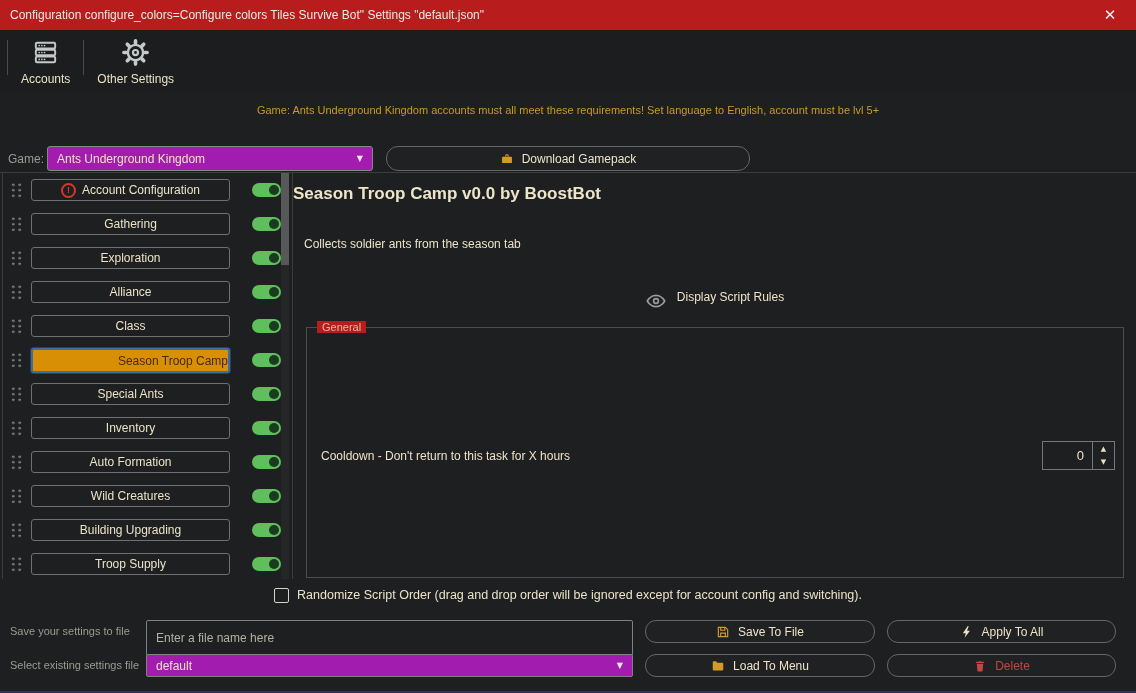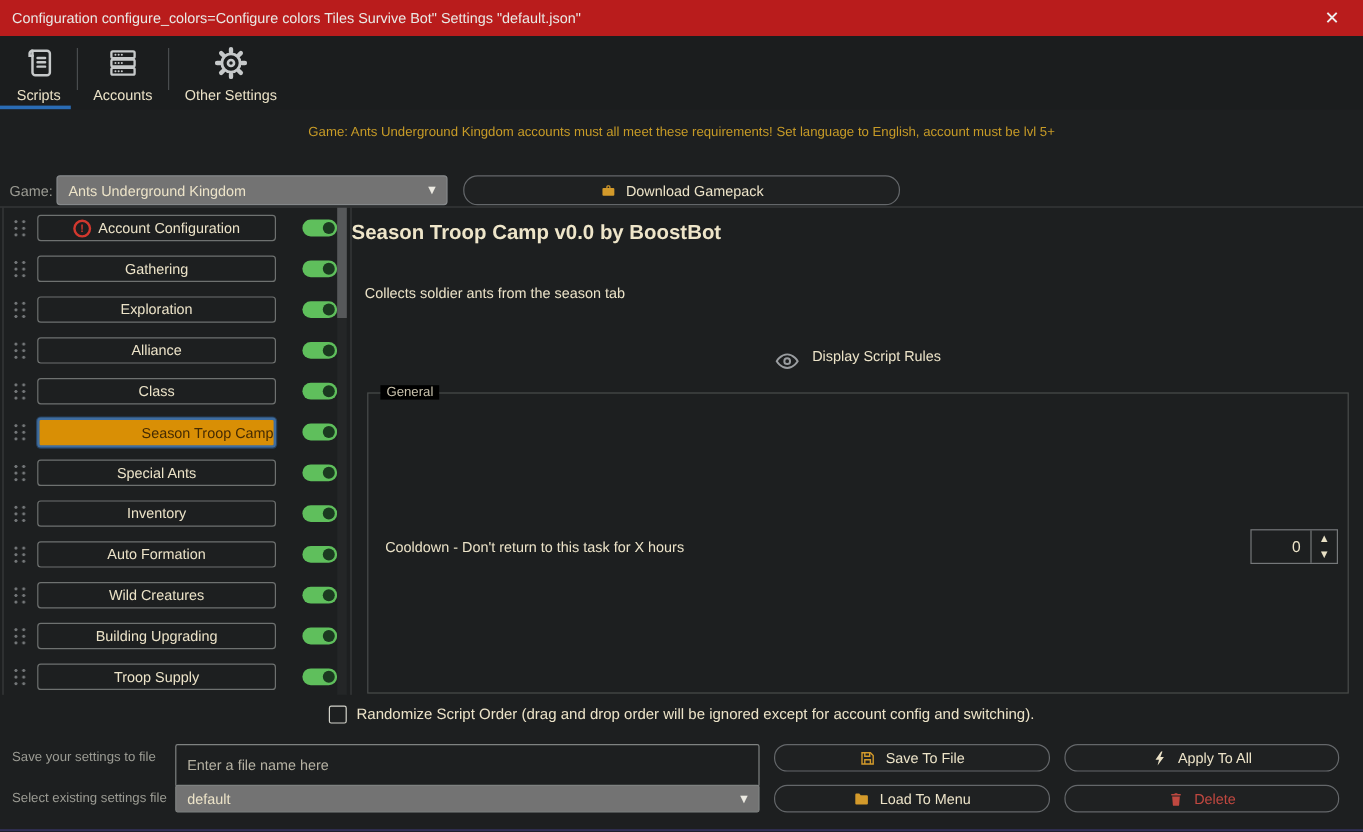--- a/index.html
+++ b/index.html
@@ -109,18 +109,6 @@
   </div>
 
   <div class="tabbar" id="tabbar">
-      <div class="tab active">
-        <span class="tab-ico">
-          <svg viewBox="0 0 24 24">
-            <g fill="none" stroke="currentColor" stroke-width="1.7" stroke-linecap="round">
-              <path d="M7.5 3.5h10a2 2 0 0 1 2 2v13a2 2 0 0 1-2 2h-8a2 2 0 0 1-2-2v-15z"></path>
-              <path d="M7.5 3.5a2 2 0 0 0-2 2V7h2.2"></path>
-              <path d="M11 8.5h5.2M11 11.5h5.2M11 14.5h5.2"></path>
-            </g>
-          </svg>
-        </span>
-        <span class="tab-label">Scripts</span>
-      </div>
       <span class="tab-divider"></span>
       <div class="tab">
         <span class="tab-ico">

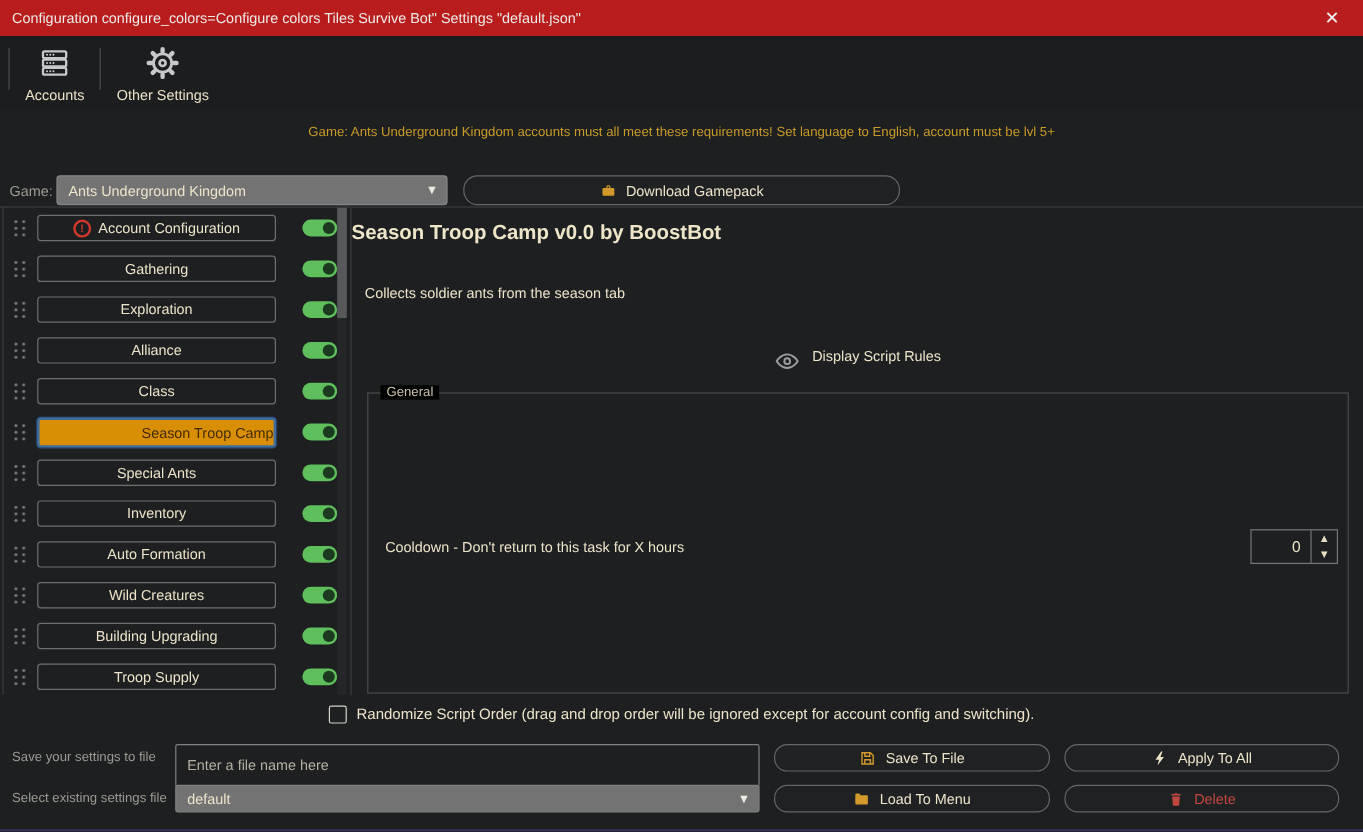--- a/index.html
+++ b/index.html
@@ -33,7 +33,7 @@
   .game-row{position:absolute;top:146px;left:0;right:0;height:26px;}
   .game-label{position:absolute;left:8px;top:6px;font-size:12px;color:#9b9b93;}
   .select{box-sizing:border-box;display:flex;align-items:center;justify-content:space-between;
-    background:#737373;border:1px solid #85888a;border-radius:3px;color:#ece3c8;font-size:12px;padding:0 9px;}
+    background:#a21caf;border:1px solid #85888a;border-radius:3px;color:#ece3c8;font-size:12px;padding:0 9px;}
   .game-select{position:absolute;left:47px;top:0;width:326px;height:25px;}
   .glyph{font-family:"DejaVu Sans",sans-serif;}
   .sel-arrow{font-size:8px;color:#eceae2;}

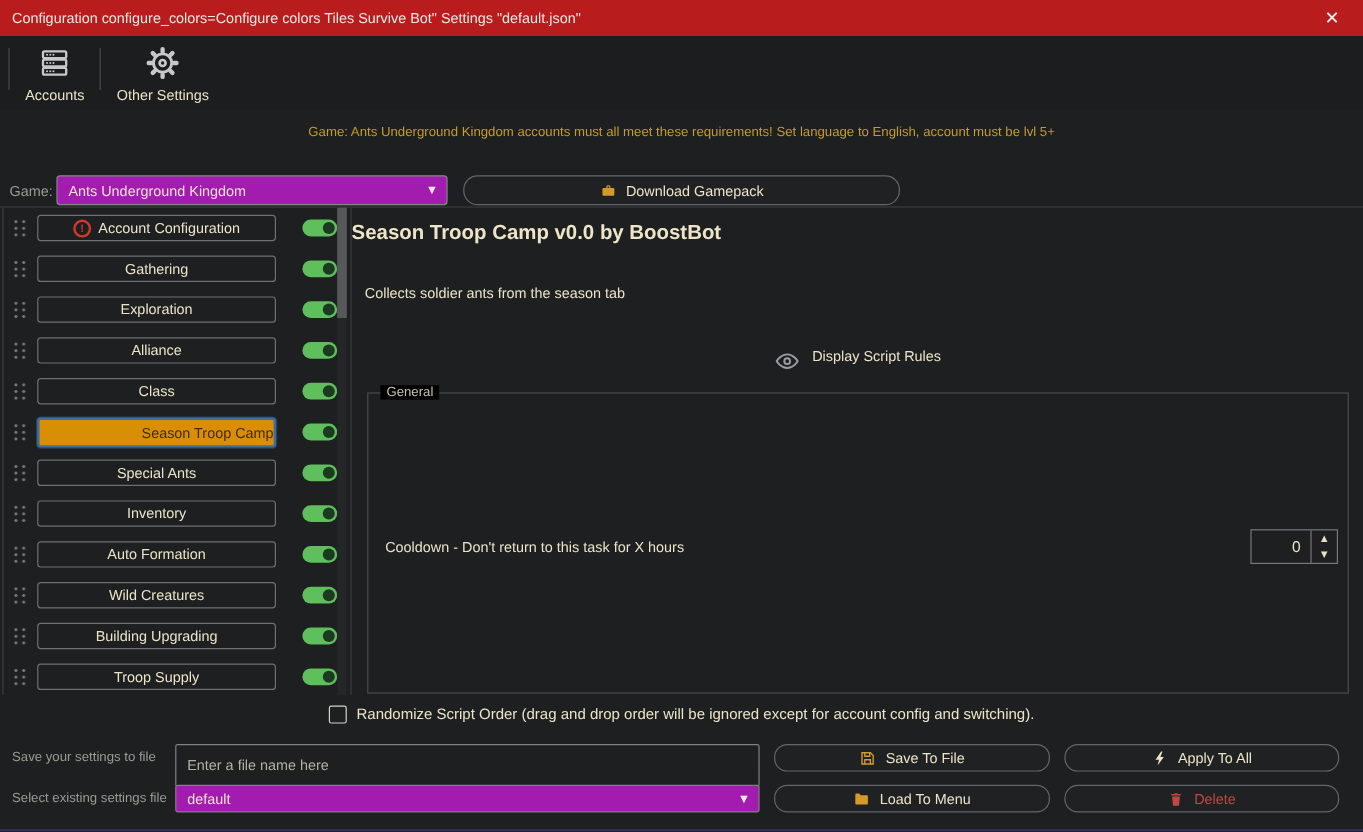--- a/index.html
+++ b/index.html
@@ -70,7 +70,7 @@
   .rules-btn .ico{display:flex;color:#9a9da0;}
   .rules-btn .ico svg{width:22px;height:22px;}
   .groupbox{position:absolute;left:13px;right:12px;top:154px;height:249px;border:1px solid #4a4d4c;}
-  .group-legend{position:absolute;top:-7px;left:10px;background:#000000;padding:0 5px;font-size:11px;color:#c9c2ad;}
+  .group-legend{position:absolute;top:-7px;left:10px;background:#b91c1c;padding:0 5px;font-size:11px;color:#c9c2ad;}
   .cooldown-row{position:absolute;left:14px;right:8px;top:113px;height:29px;display:flex;align-items:center;justify-content:space-between;}
   .cooldown-label{font-size:12px;color:#ece3c8;}
   .spinbox{display:flex;width:73px;height:29px;box-sizing:border-box;border:1px solid #75787a;background:#1d1f20;}

